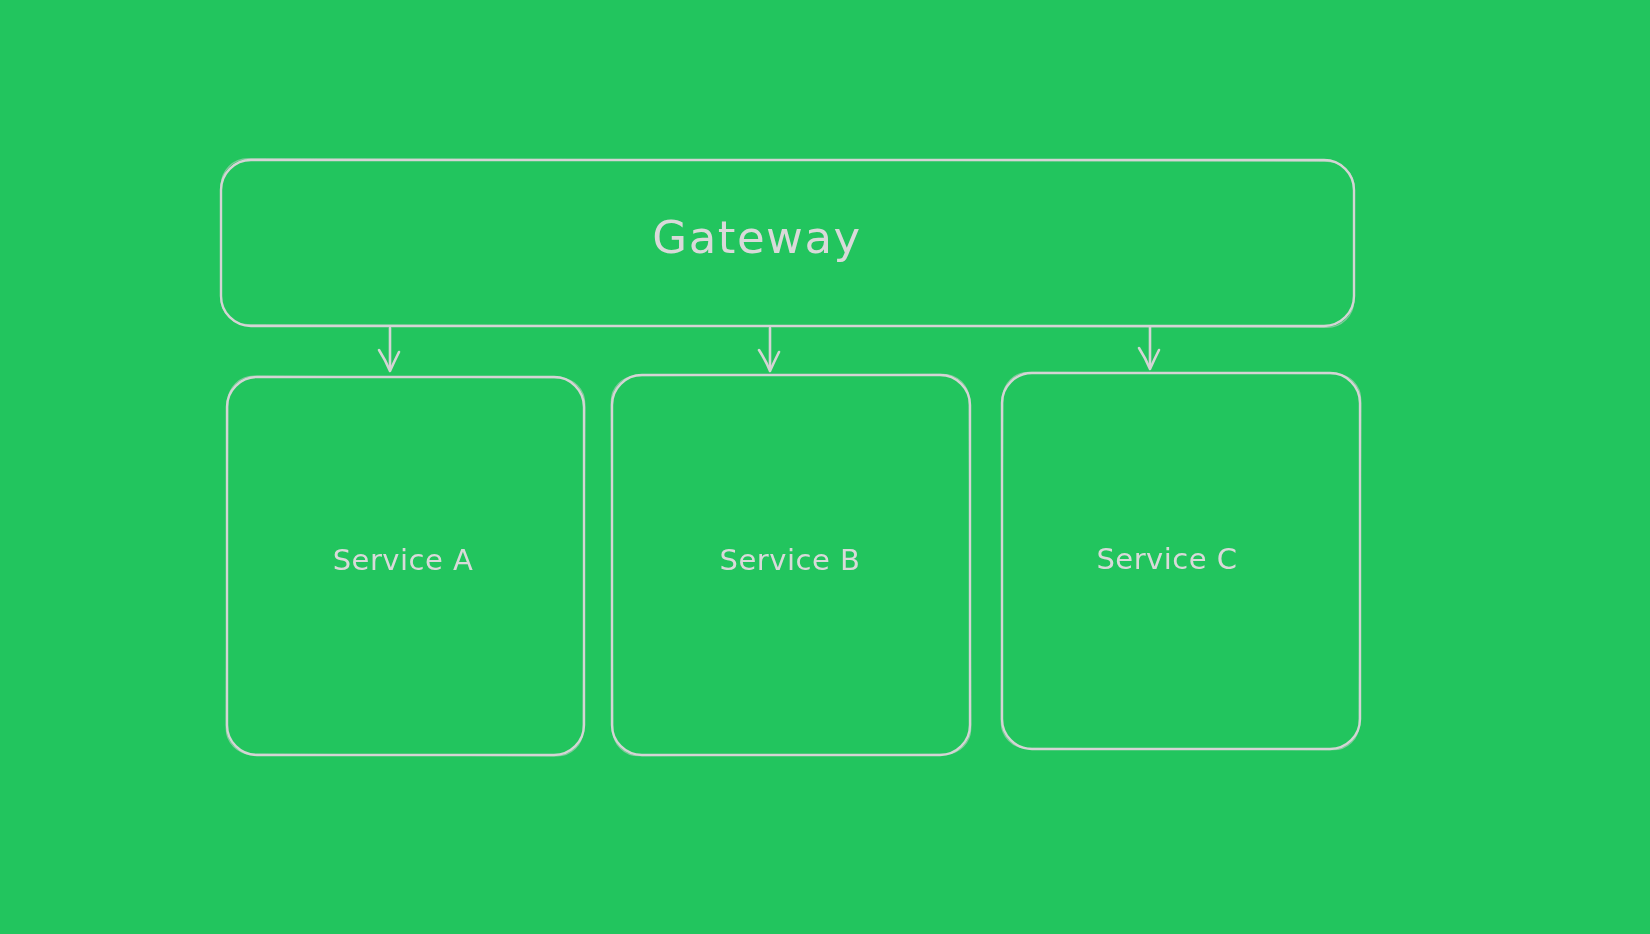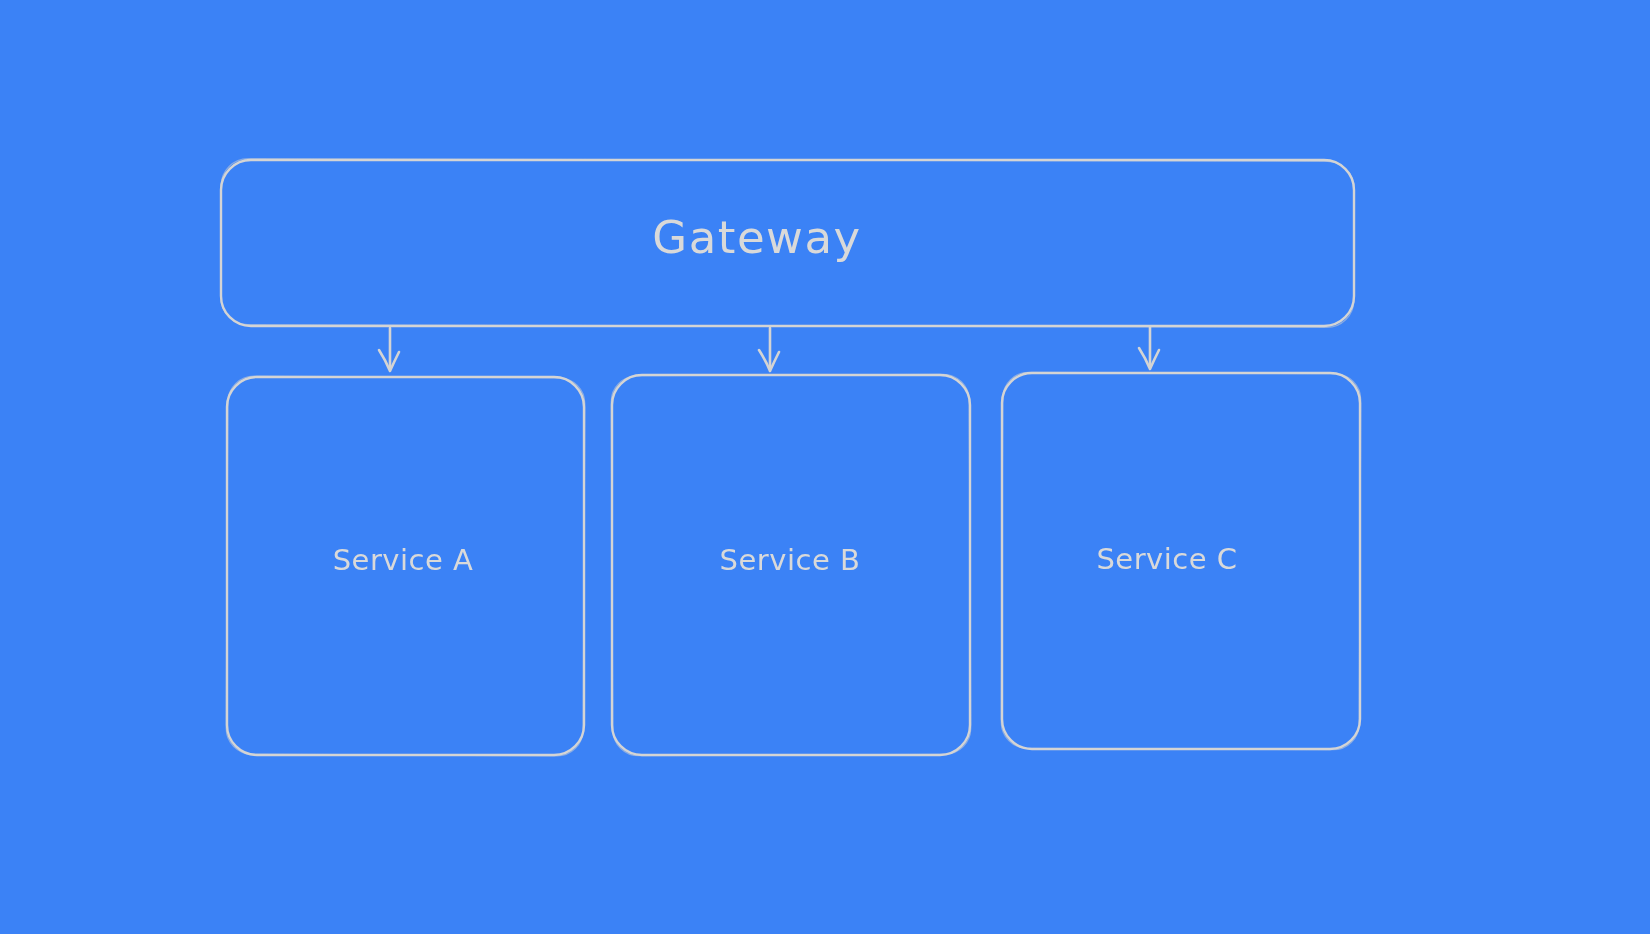--- a/index.html
+++ b/index.html
@@ -14,7 +14,7 @@
     position: relative;
     width: 1650px;
     height: 934px;
-    background: #3b82f6;
+    background: #22c55e;
   }
   svg { display: block; }
   .shape {

